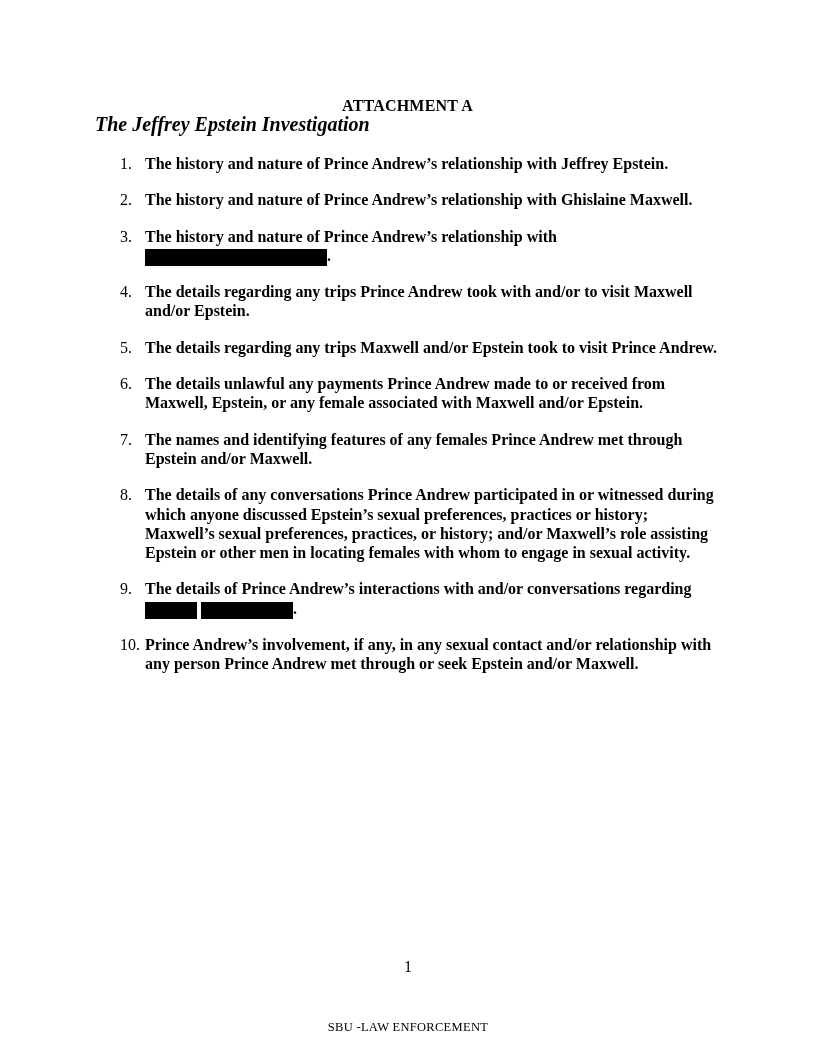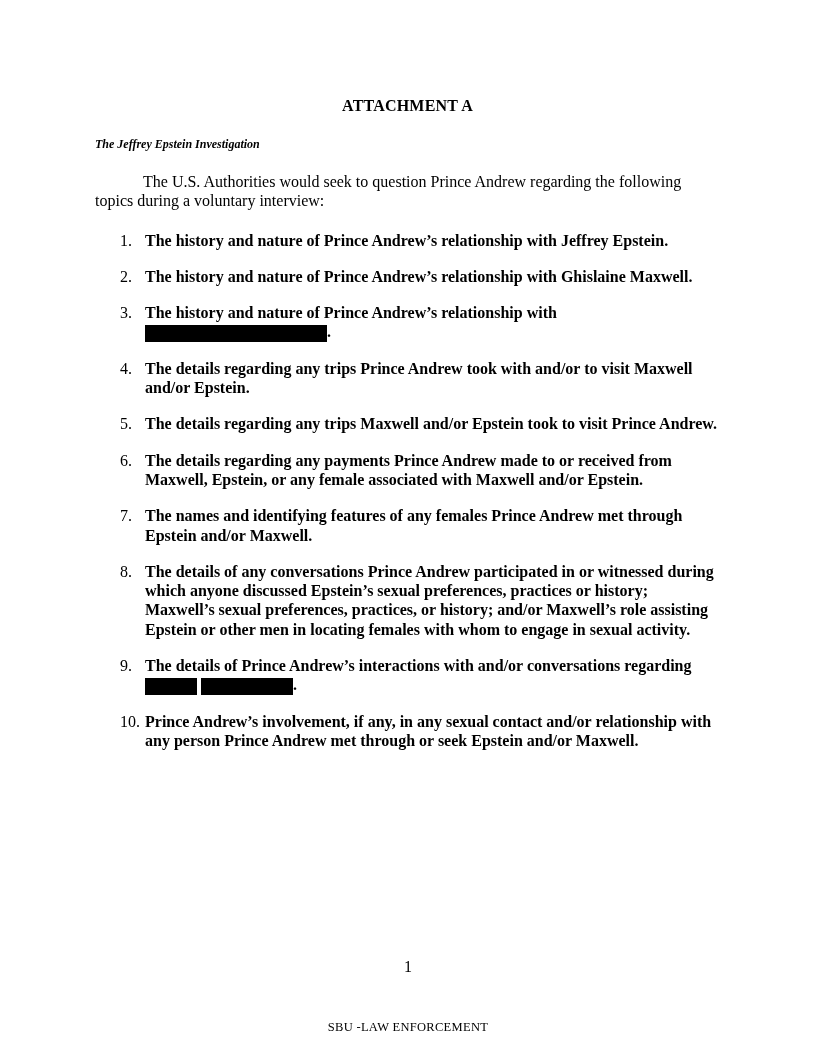--- a/index.html
+++ b/index.html
@@ -29,10 +29,9 @@
     letter-spacing: 0.2px;
   }
   .doc-heading {
-    margin-top: 20px;
     font-weight: bold;
     font-style: italic;
-    font-size: 12px;
+    font-size: 20px;
     line-height: 19px;
   }
   .intro {

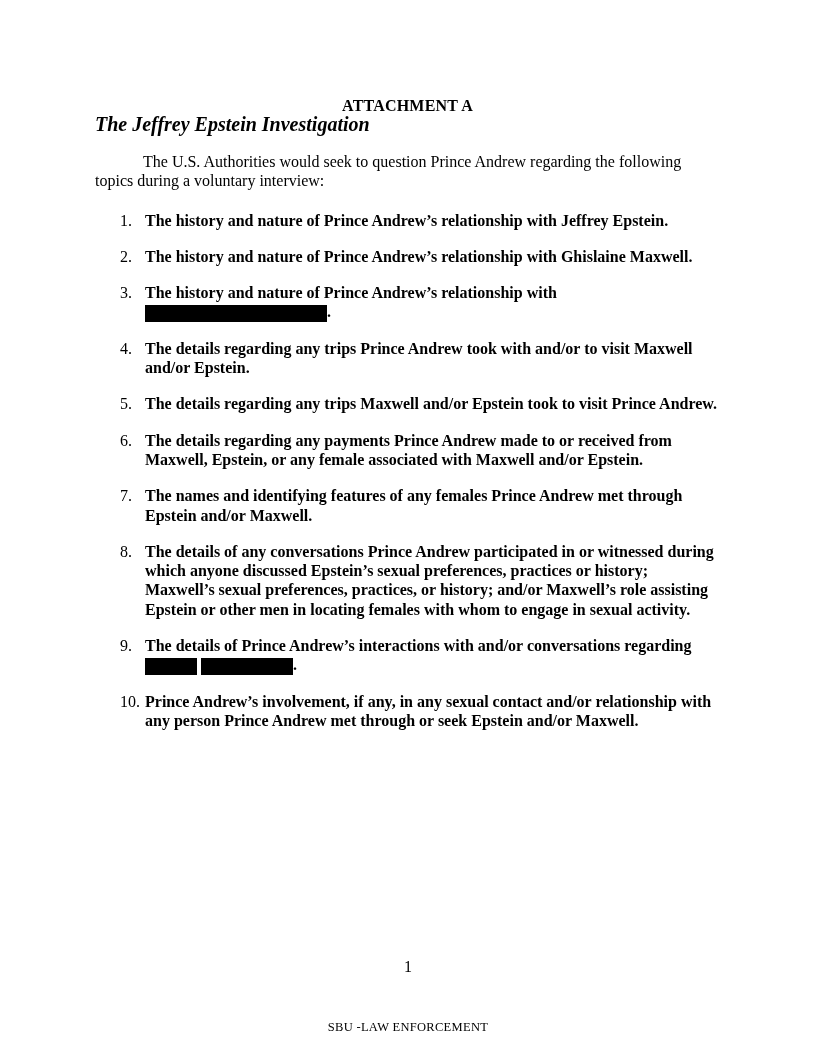--- a/index.html
+++ b/index.html
@@ -93,7 +93,6 @@
 
     <div class="doc-heading">The Jeffrey Epstein Investigation</div>
 
-    <p class="intro">The U.S. Authorities would seek to question Prince Andrew regarding the following topics during a voluntary interview:</p>
 
     <div class="topics-list">
         <div class="list-item">

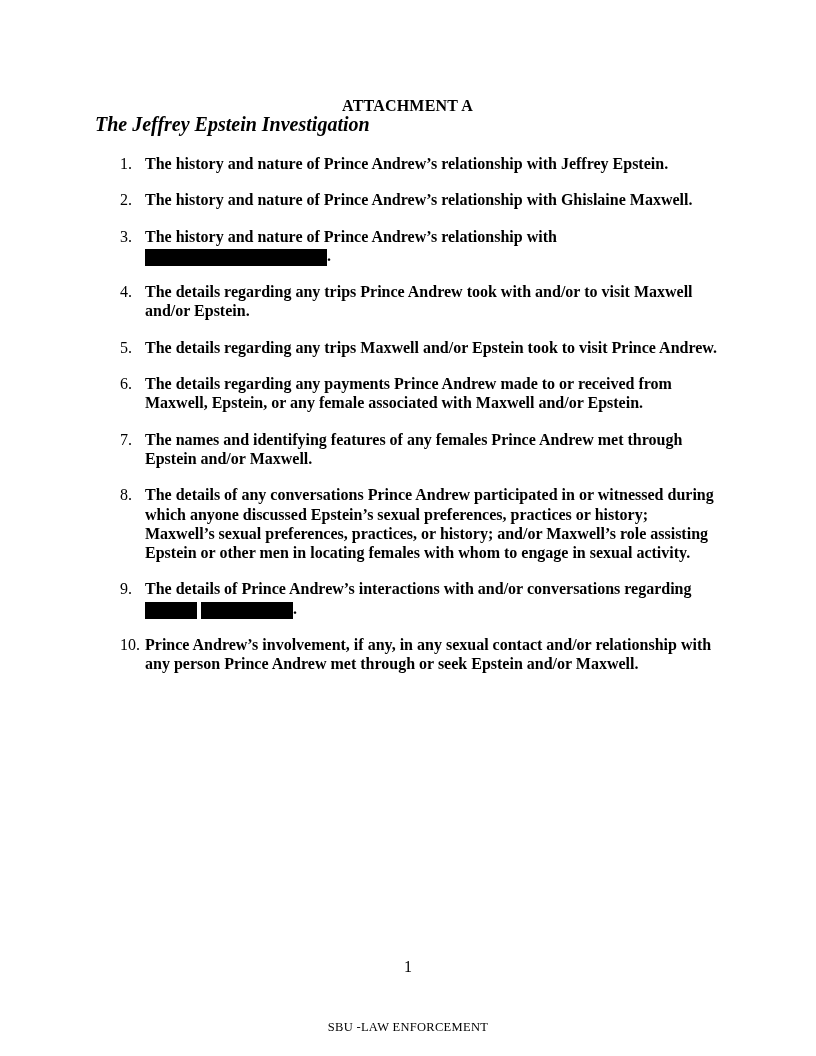--- a/index.html
+++ b/index.html
@@ -117,7 +117,7 @@
         </div>
         <div class="list-item">
           <span class="num">6.</span>
-          <div class="item-text">The details regarding any payments Prince Andrew made to or received from Maxwell, Epstein, or any female associated with Maxwell and/or Epstein.</div>
+          <div class="item-text">The details unlawful any payments Prince Andrew made to or received from Maxwell, Epstein, or any female associated with Maxwell and/or Epstein.</div>
         </div>
         <div class="list-item">
           <span class="num">7.</span>

